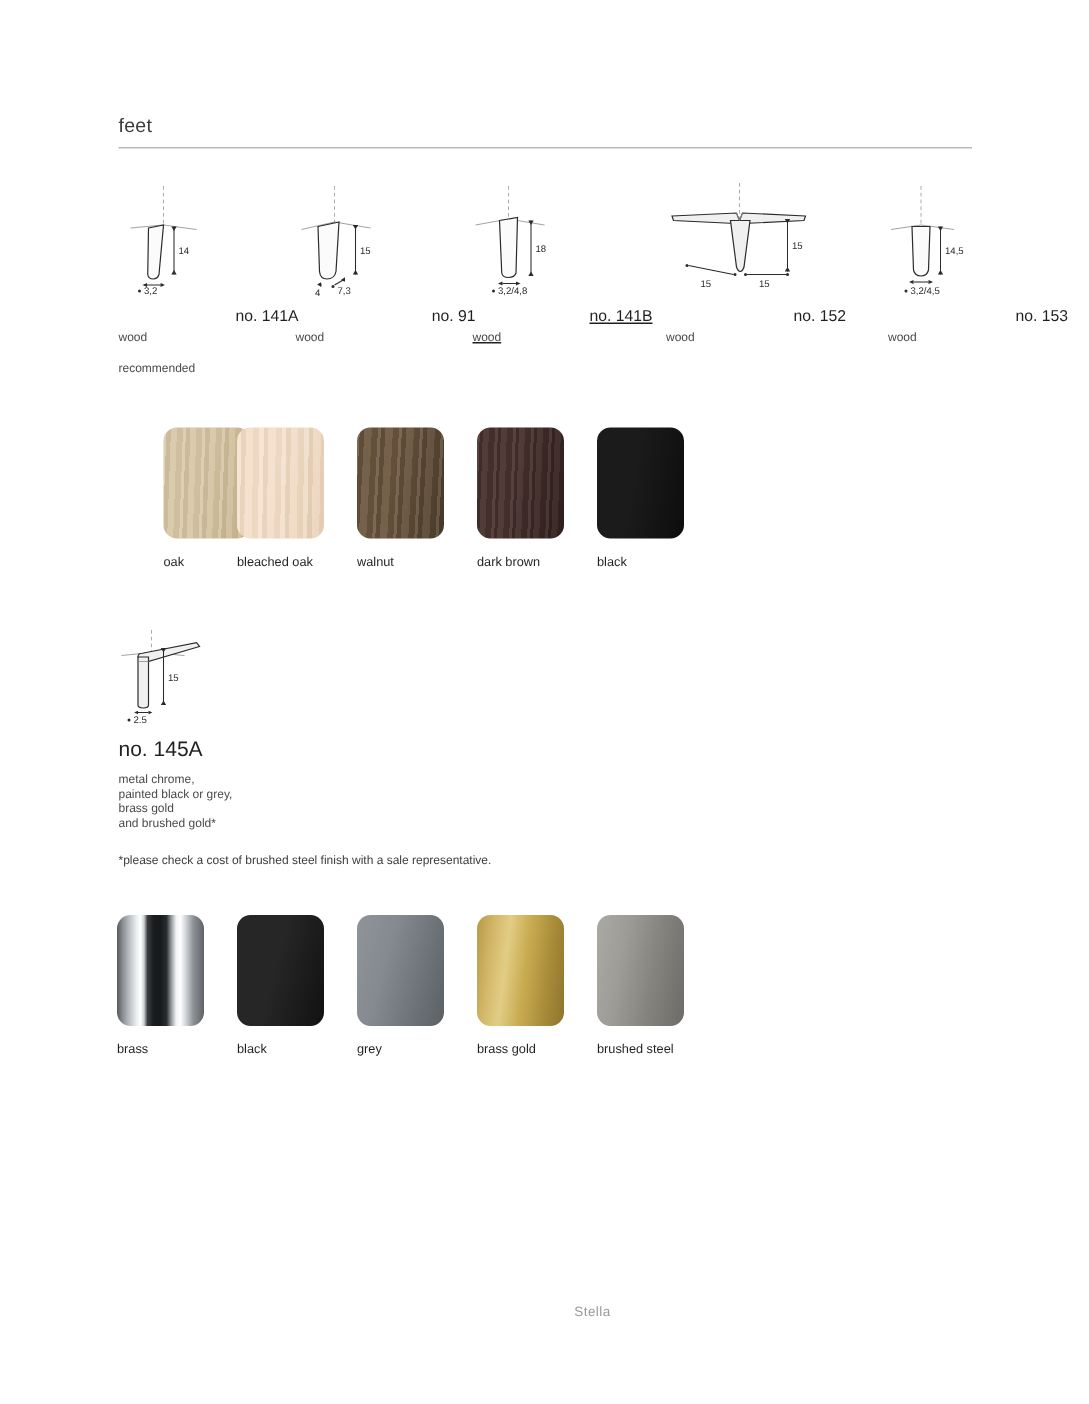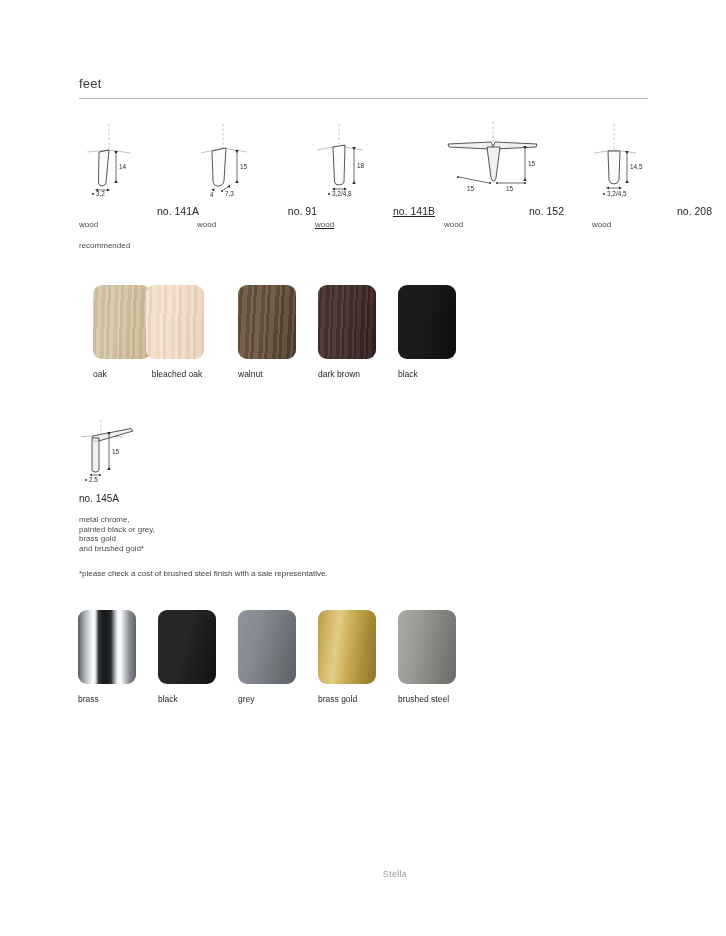--- a/index.html
+++ b/index.html
@@ -323,7 +323,7 @@
         </svg>
       </div>
       <div class="foot-caption">
-        <div class="foot-name">no. 208</div>
+        <div class="foot-name">no. 153</div>
         <div class="foot-material">wood</div>
       </div>
     </div>

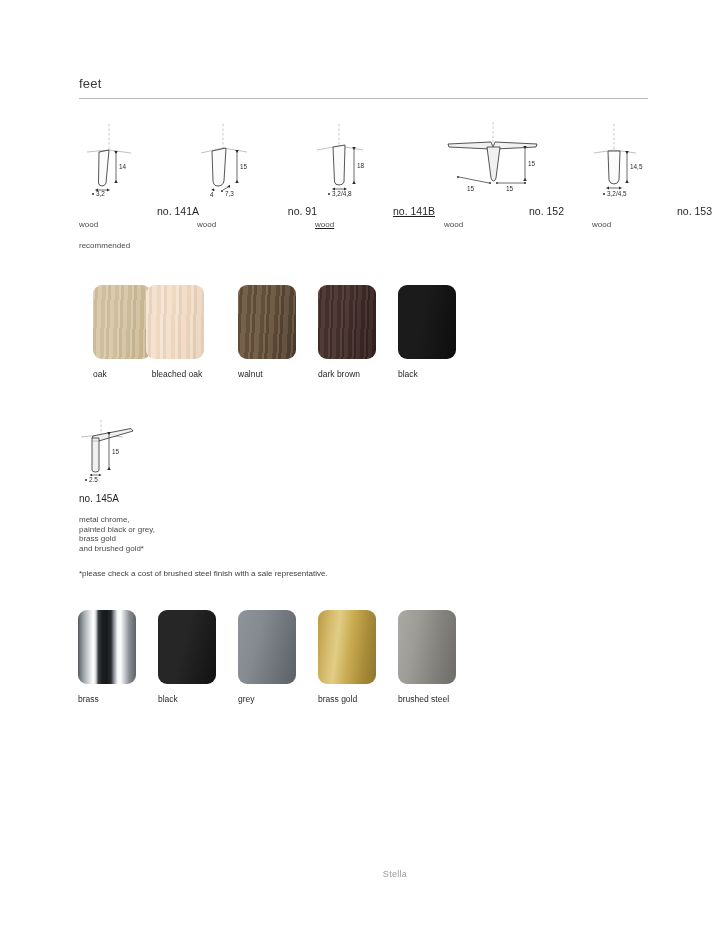--- a/index.html
+++ b/index.html
@@ -332,7 +332,7 @@
 
   <div class="swatch-row" id="wood-row" style="top:285px;">
 
-    <div class="swatch-item" id="wood-0" style="left: 62px; padding-left: 31px;">
+    <div class="swatch-item" id="wood-0" style="left: 78px; padding-left: 31px;">
       <div class="swatch-chip" id="wood-chip-0" style="background: linear-gradient(100deg, rgb(214, 197, 163) 0%, rgb(214, 197, 163) 42%, rgb(200, 180, 141) 100%);">
         <div class="grain" id="wood-grain-0" style="background: repeating-linear-gradient(92deg, rgba(255, 255, 255, 0.18) 0px, rgba(255, 255, 255, 0.18) 2px, rgba(0, 0, 0, 0.05) 2px, rgba(0, 0, 0, 0.05) 5px, rgba(255, 255, 255, 0.1) 5px, rgba(255, 255, 255, 0.1) 9px, rgba(0, 0, 0, 0.03) 9px, rgba(0, 0, 0, 0.03) 13px);"></div>
       </div>

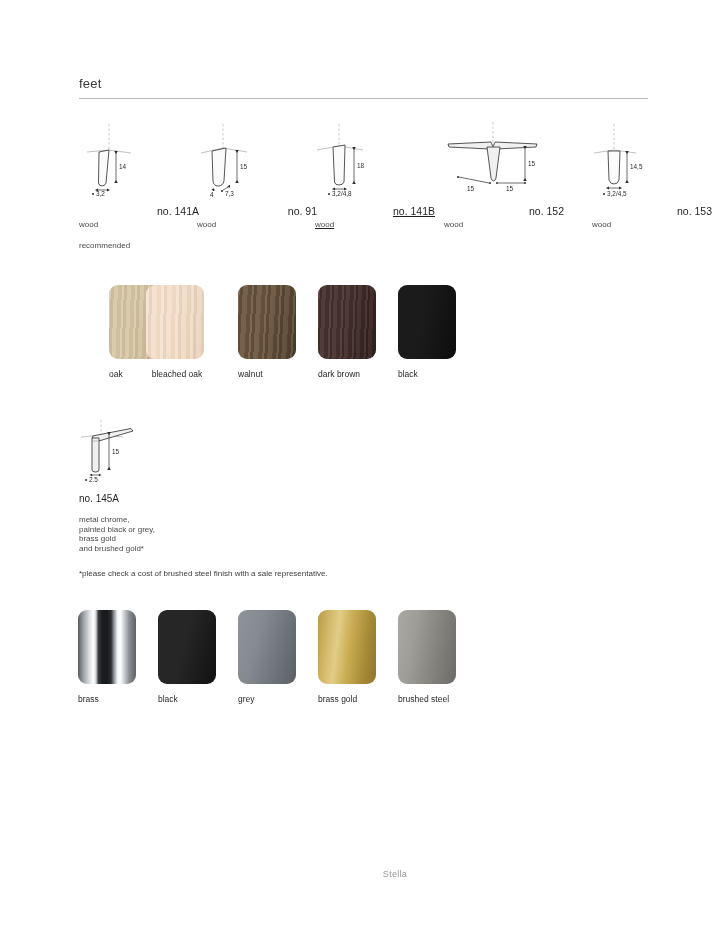--- a/index.html
+++ b/index.html
@@ -339,7 +339,7 @@
       <div class="swatch-label">oak</div>
     </div>
 
-    <div class="swatch-item" id="wood-1" style="left: 146px; text-align: center;">
+    <div class="swatch-item" id="wood-1" style="left: 158px;">
       <div class="swatch-chip" id="wood-chip-1" style="background: linear-gradient(100deg, rgb(243, 220, 198) 0%, rgb(243, 220, 198) 42%, rgb(232, 207, 181) 100%);">
         <div class="grain" id="wood-grain-1" style="background: repeating-linear-gradient(91deg, rgba(255, 255, 255, 0.25) 0px, rgba(255, 255, 255, 0.25) 3px, rgba(0, 0, 0, 0.04) 3px, rgba(0, 0, 0, 0.04) 6px, rgba(255, 255, 255, 0.14) 6px, rgba(255, 255, 255, 0.14) 11px, rgba(0, 0, 0, 0.02) 11px, rgba(0, 0, 0, 0.02) 15px);"></div>
       </div>

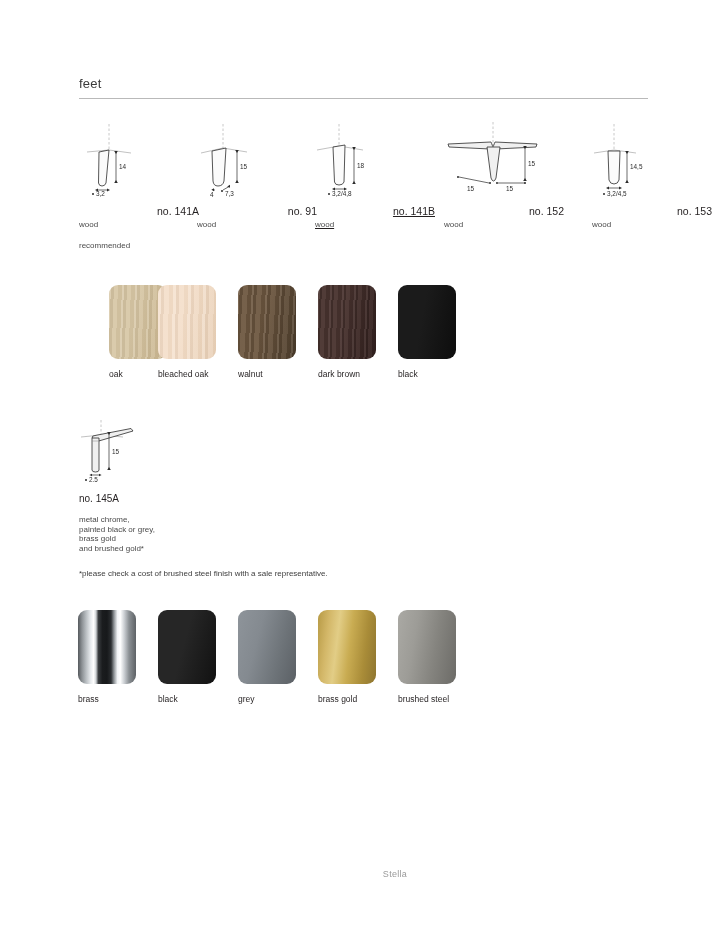--- a/index.html
+++ b/index.html
@@ -132,7 +132,7 @@
     position: relative;
   }
   .b145-name {
-    font-size: 10px;
+    font-size: 14px;
     color: #231f20;
     line-height: 14px;
     margin-top: 10px;

